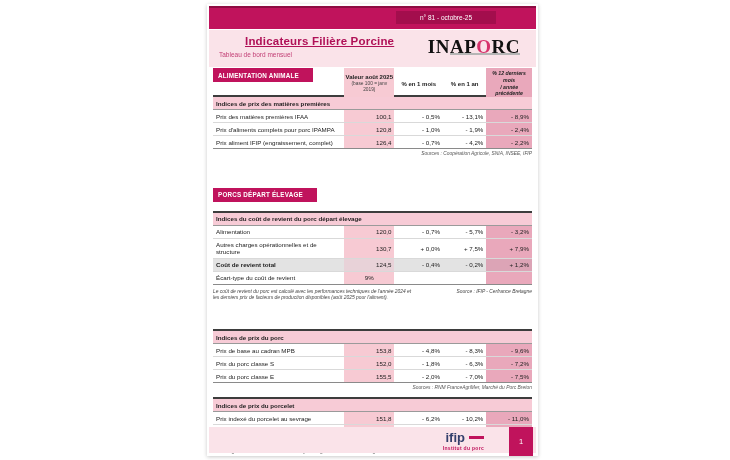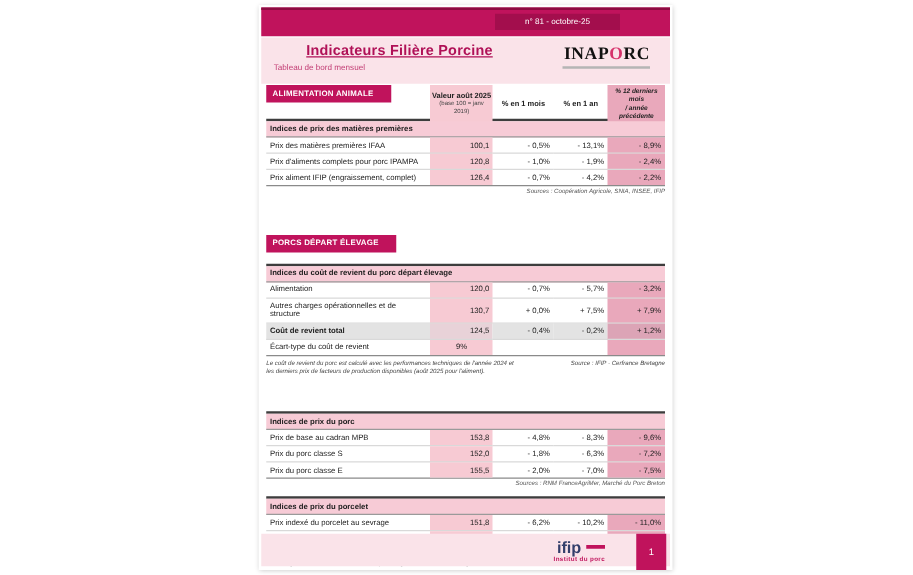--- a/index.html
+++ b/index.html
@@ -26,7 +26,7 @@
   .subtitle{position:absolute;left:10px;top:21px;font-size:6.5px;color:#C23D74;}
   .inaporc{
     position:absolute;right:16px;top:6px;font-family:"Liberation Serif",serif;
-    font-weight:bold;font-size:14px;color:#111;letter-spacing:.5px;
+    font-weight:bold;font-size:19px;color:#111;letter-spacing:.5px;
   }
   .inaporc .o{color:#D6336C;}
   .logo-tagline{position:absolute;right:16px;top:23px;width:70px;height:2px;background:#b5b5b5;}

